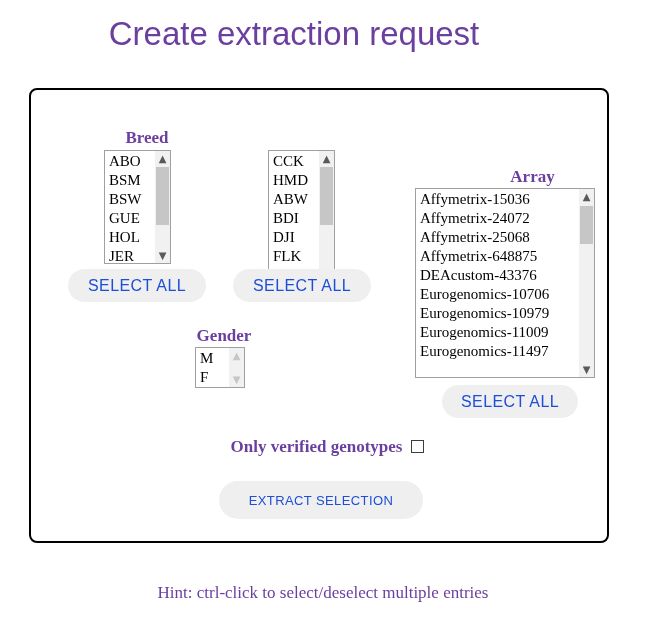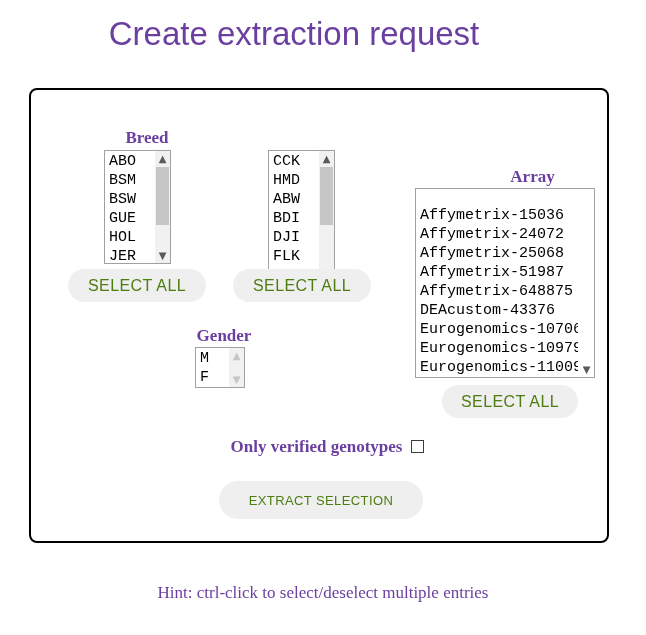--- a/index.html
+++ b/index.html
@@ -70,7 +70,7 @@
     padding: 1px 0 0 2px;
   }
   .listbox .items .opt {
-    font-family: Liberation Mono, monospace;
+    font-family: Liberation Serif, serif;
     font-size: 15px;
     line-height: 19px;
     color: #000000;

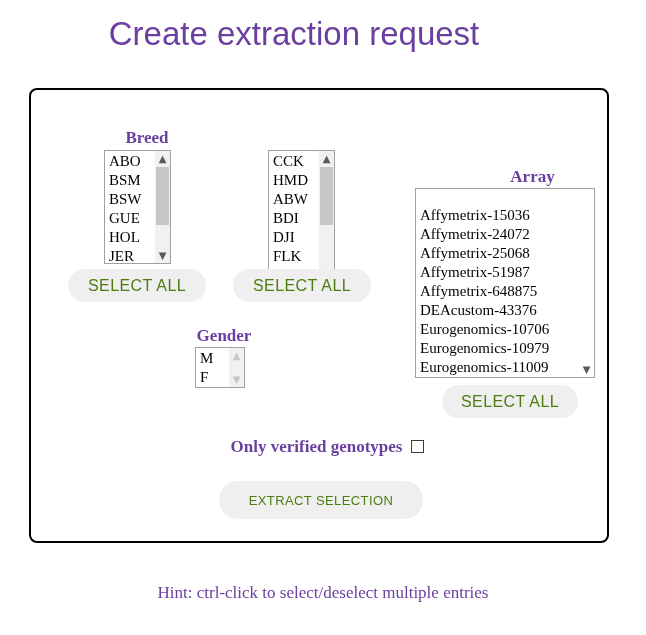--- a/index.html
+++ b/index.html
@@ -215,7 +215,7 @@
 
   <div style="position:absolute; left:414px; top:77px; width:175px;" class="sec-label">Array</div>
 
-  <div class="listbox" style="position:absolute; left:384px; top:98px; width:180px; height:190px;align-items:flex-end;">
+  <div class="listbox" style="position:absolute; left:384px; top:98px; width:180px; height:190px;">
     <div class="items">
       <div class="opt">Affymetrix-15036</div>
       <div class="opt">Affymetrix-24072</div>

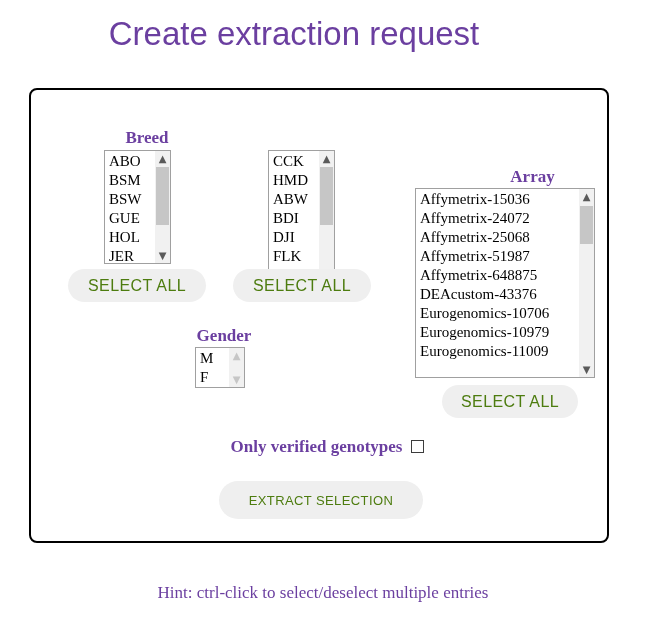--- a/index.html
+++ b/index.html
@@ -220,7 +220,6 @@
       <div class="opt">Affymetrix-15036</div>
       <div class="opt">Affymetrix-24072</div>
       <div class="opt">Affymetrix-25068</div>
-      <div class="opt">Affymetrix-51987</div>
       <div class="opt">Affymetrix-648875</div>
       <div class="opt">DEAcustom-43376</div>
       <div class="opt">Eurogenomics-10706</div>

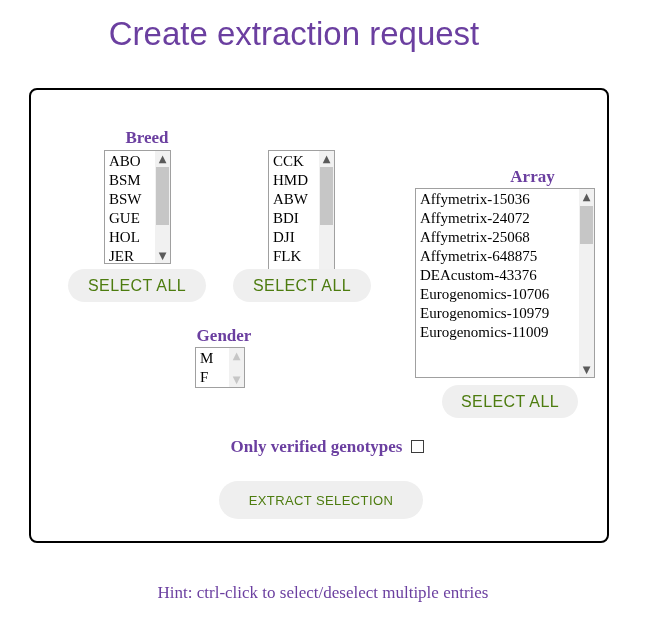--- a/index.html
+++ b/index.html
@@ -116,7 +116,7 @@
     border-radius: 22px;
     font-family: "Liberation Sans", sans-serif;
     font-size: 16px;
-    color: #4d7c0f;
+    color: #1d4ed8;
     letter-spacing: 0.4px;
     cursor: pointer;
     padding: 0;

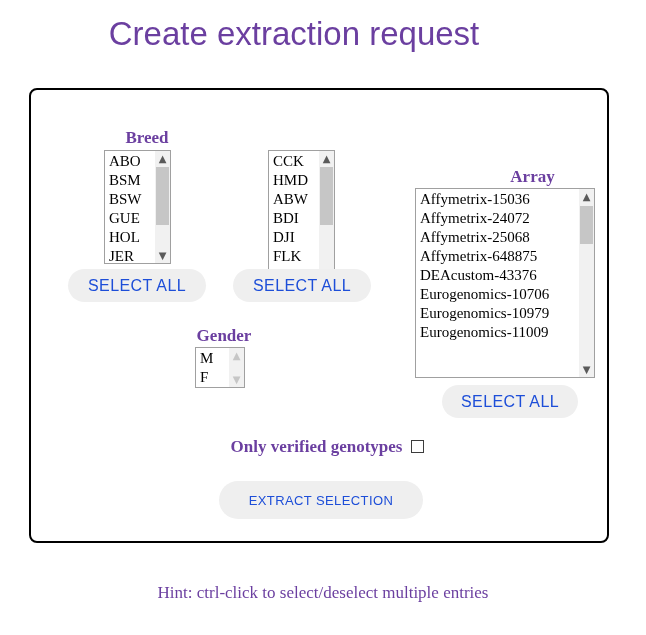--- a/index.html
+++ b/index.html
@@ -225,6 +225,7 @@
       <div class="opt">Eurogenomics-10706</div>
       <div class="opt">Eurogenomics-10979</div>
       <div class="opt">Eurogenomics-11009</div>
+      <div class="opt">Eurogenomics-11497</div>
     </div>
     <div class="sbar">
       <div class="arrow up">▲</div>

